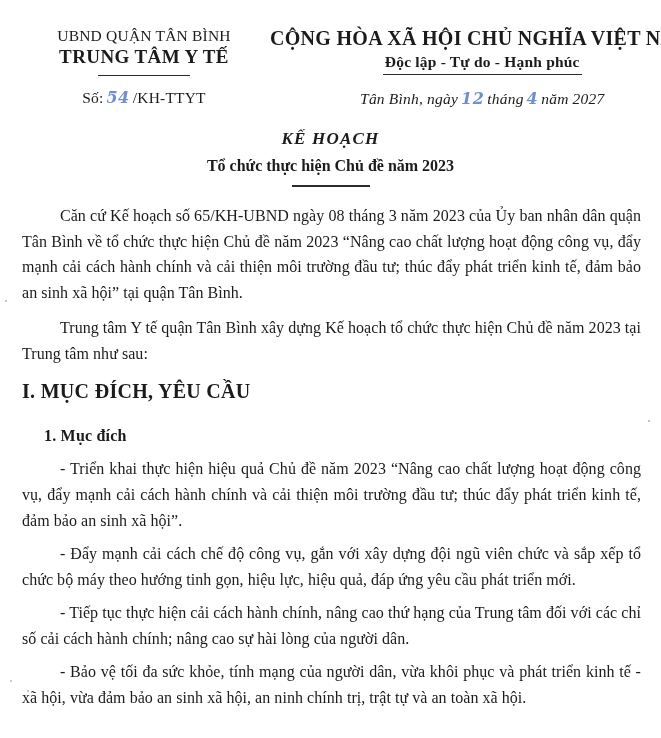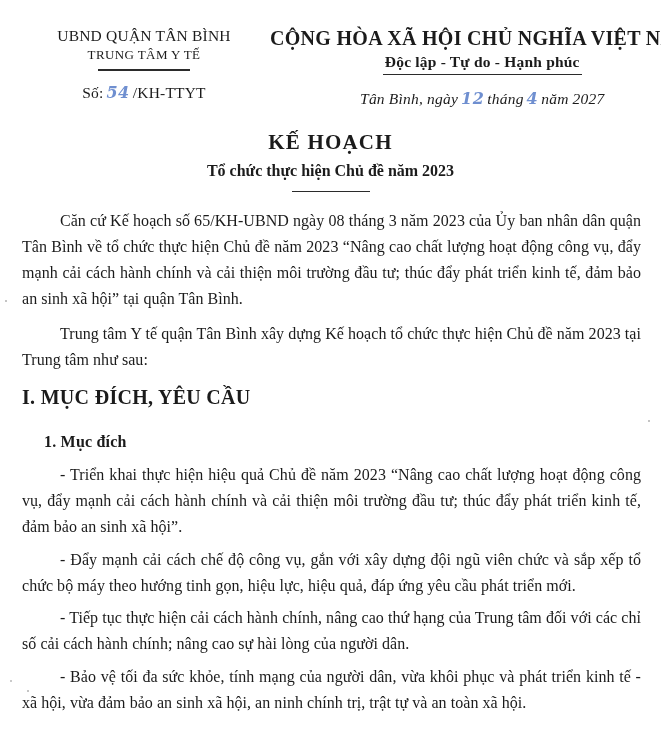--- a/index.html
+++ b/index.html
@@ -47,8 +47,8 @@
     white-space: nowrap;
   }
   .org-line-2 {
-    font-size: 13px;
-    font-weight: normal;
+    font-size: 19px;
+    font-weight: bold;
     letter-spacing: 0.4px;
     line-height: 1.3;
     position: relative;

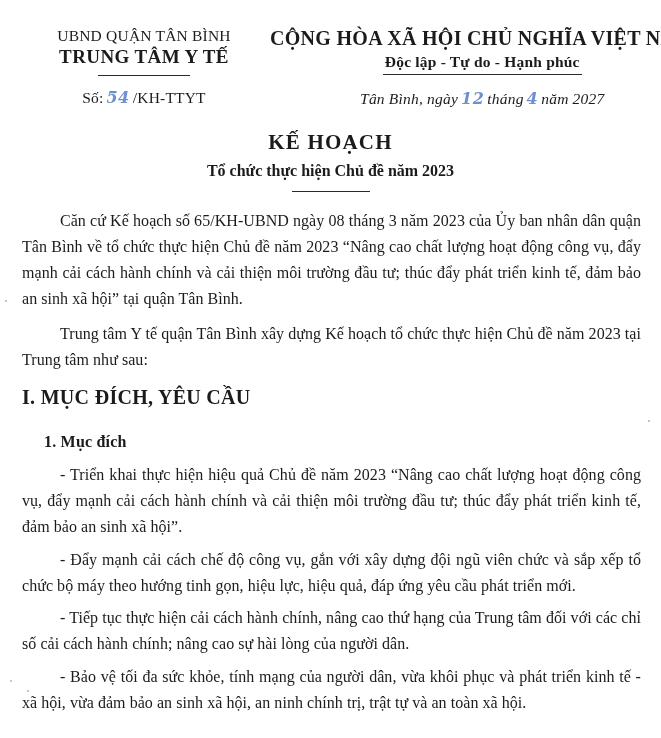--- a/index.html
+++ b/index.html
@@ -112,10 +112,11 @@
     box-sizing: border-box;
   }
   .title-main {
-    font-size: 21px;
+    font-size: 17px;
     font-weight: bold;
     letter-spacing: 1.2px;
     line-height: 1.35;
+    font-style: italic;
   }
   .title-sub {
     font-size: 16px;

